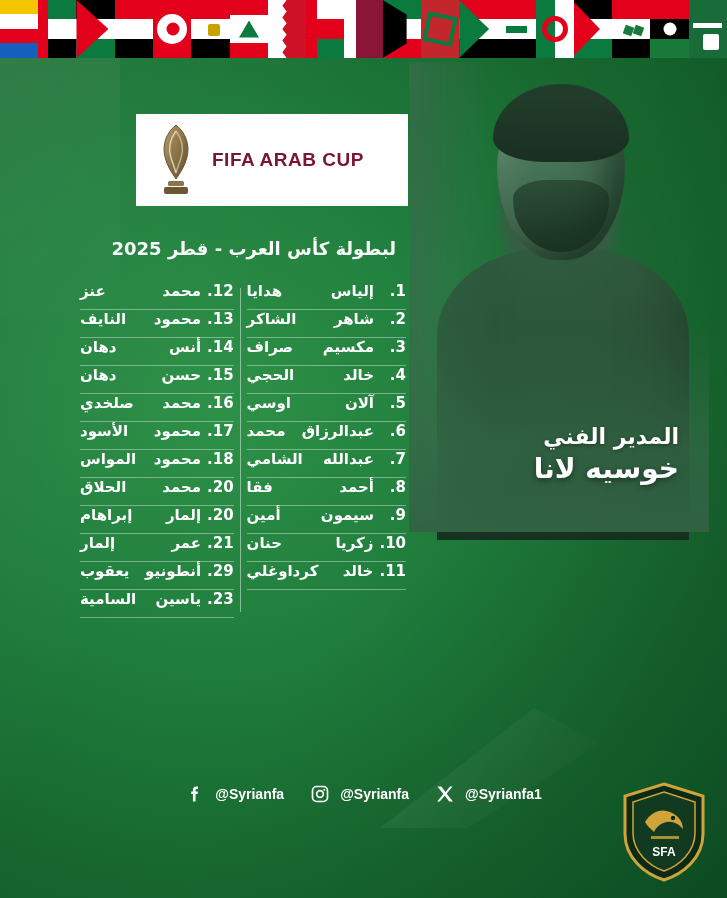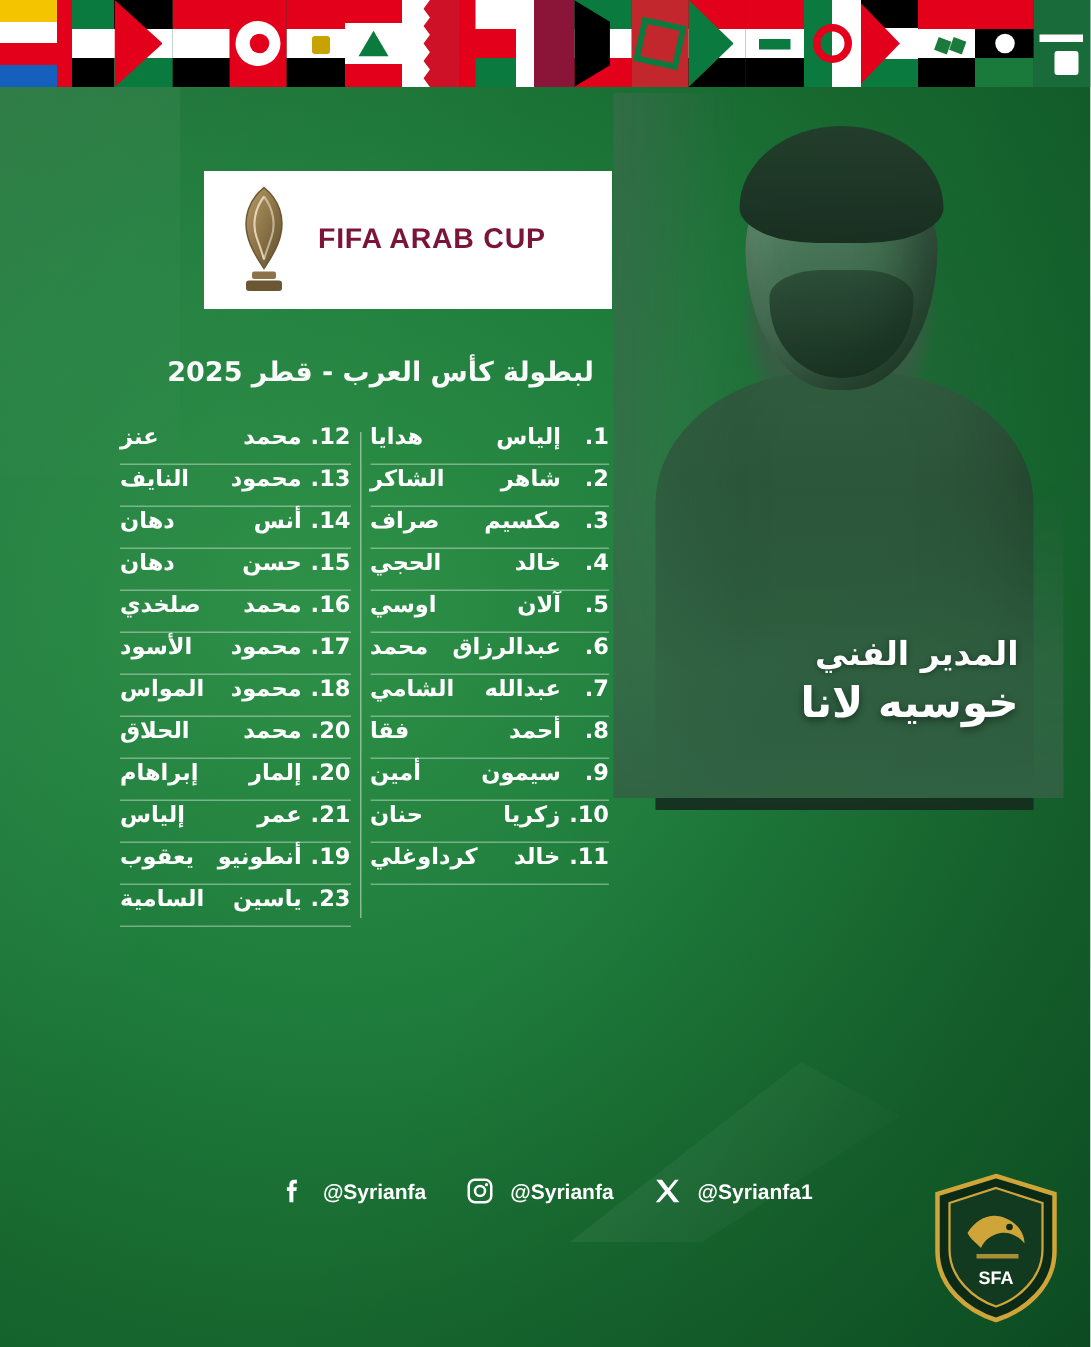--- a/index.html
+++ b/index.html
@@ -421,7 +421,7 @@
         </div>
       <div class="player">
           <span class="p-num">21.</span>
-          <span class="p-name">عمر إلياس</span>
+          <span class="p-name">عمر إلمار</span>
         </div>
       <div class="player">
           <span class="p-num">19.</span>

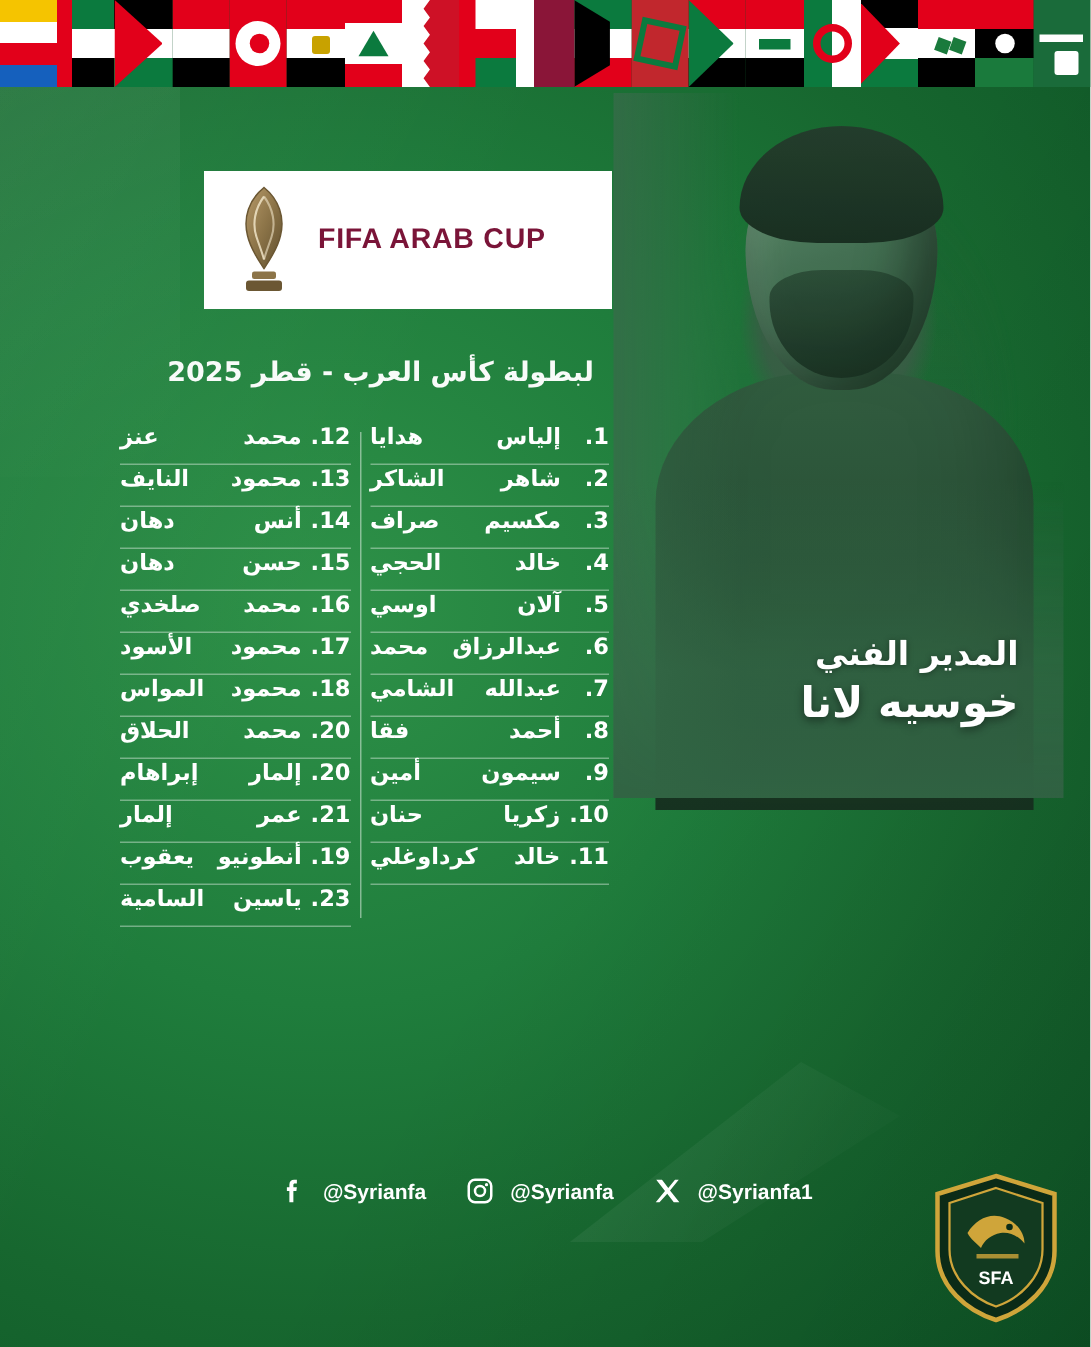--- a/index.html
+++ b/index.html
@@ -424,7 +424,7 @@
           <span class="p-name">عمر إلمار</span>
         </div>
       <div class="player">
-          <span class="p-num">19.</span>
+          <span class="p-num">29.</span>
           <span class="p-name">أنطونيو يعقوب</span>
         </div>
       <div class="player">

